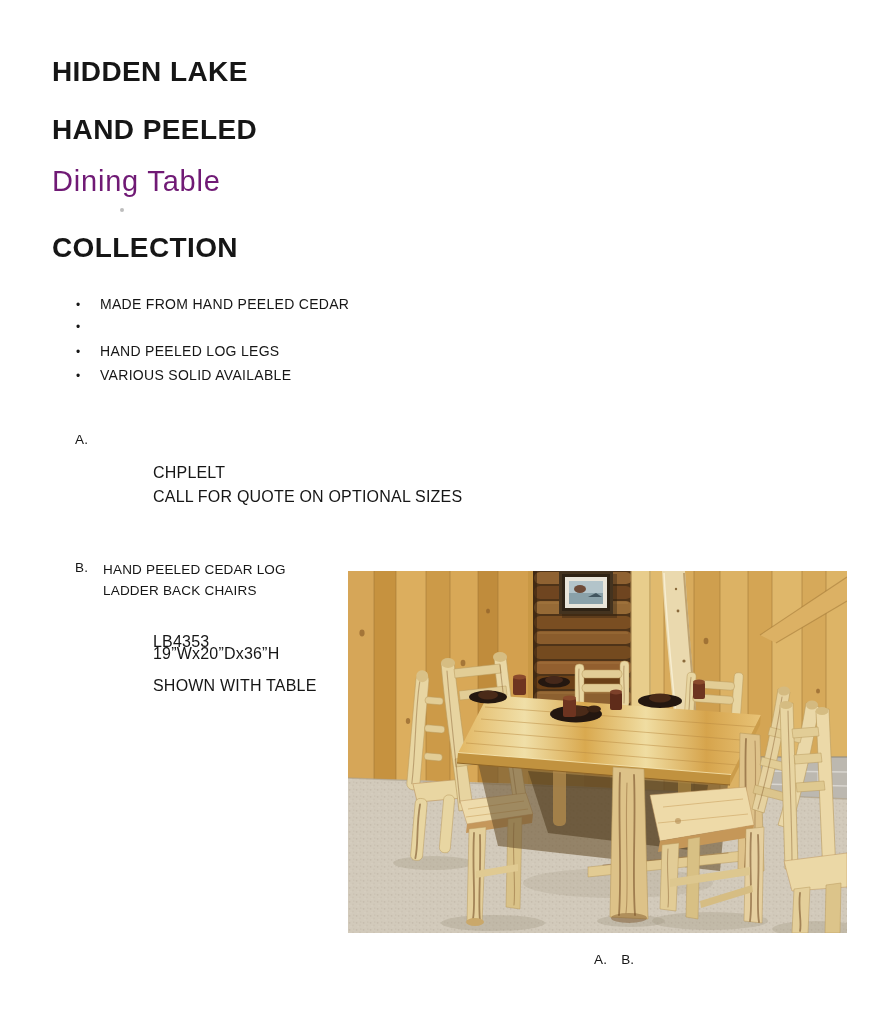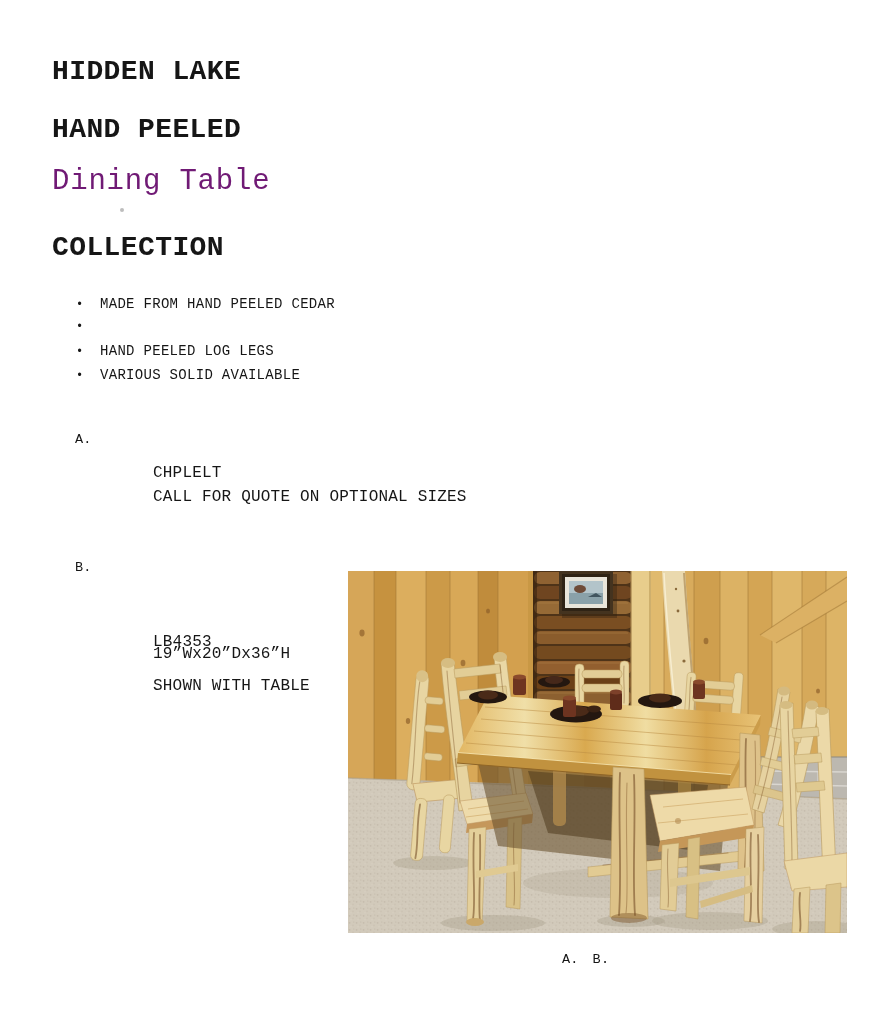--- a/index.html
+++ b/index.html
@@ -7,7 +7,7 @@
     width:872px;height:1024px;position:relative;background:#ffffff;
     font-family:"Liberation Sans", sans-serif;color:#161616;overflow:hidden;
   }
-  .abs{position:absolute;font-family:Liberation Mono, monospace;}
+  .abs{position:absolute;}
   .title-bold{font-weight:700;font-size:28px;line-height:1;letter-spacing:.4px;}
   .title-reg{font-weight:400;font-size:29px;line-height:1;letter-spacing:.8px;color:#701a75;}
   .stray-dot{width:4px;height:4px;border-radius:50%;background:#9a9a9a;opacity:.65;}

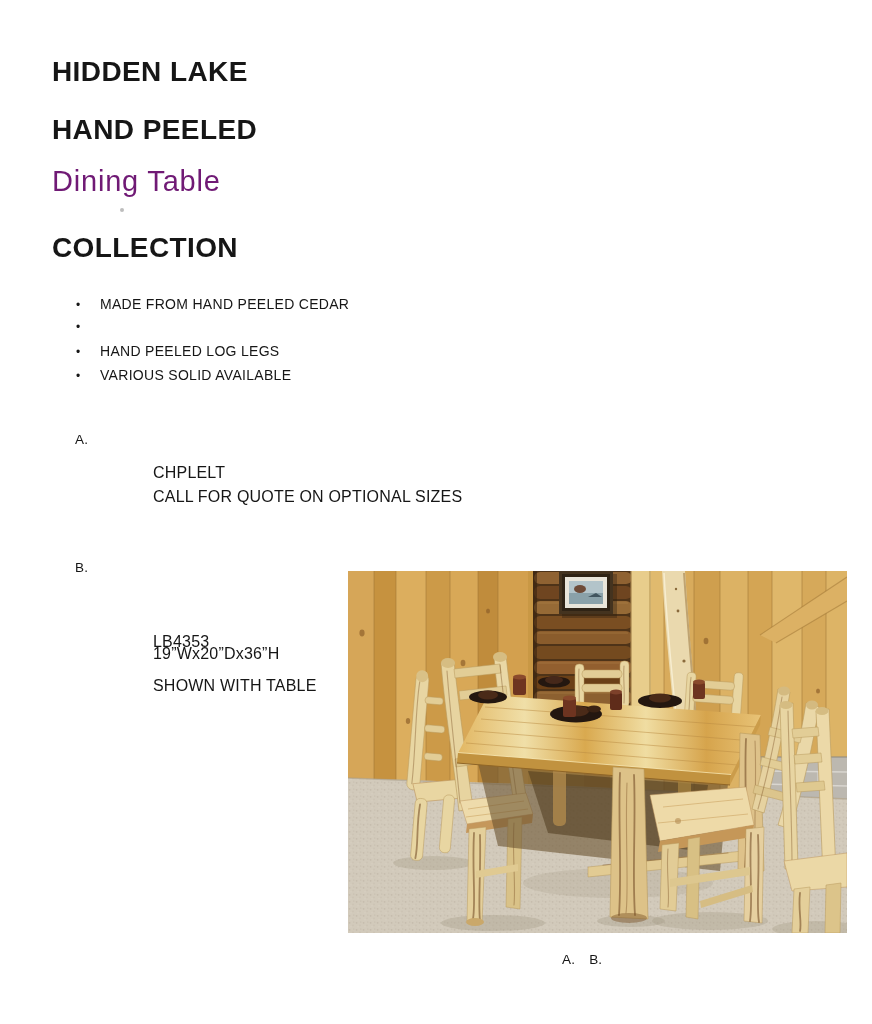--- a/index.html
+++ b/index.html
@@ -64,6 +64,7 @@
 
 <div class="abs prod-row" style="left:75px;top:560px;width:270px">
   <span class="prod-label">B.</span>
+  <span class="prod-title" style="width:238px">HAND PEELED CEDAR LOG LADDER BACK CHAIRS</span>
 </div>
 <div class="abs sub-line" style="left:153px;top:633px">LB4353</div>
 <div class="abs sub-line" style="left:153px;top:645px">19”Wx20”Dx36”H</div>

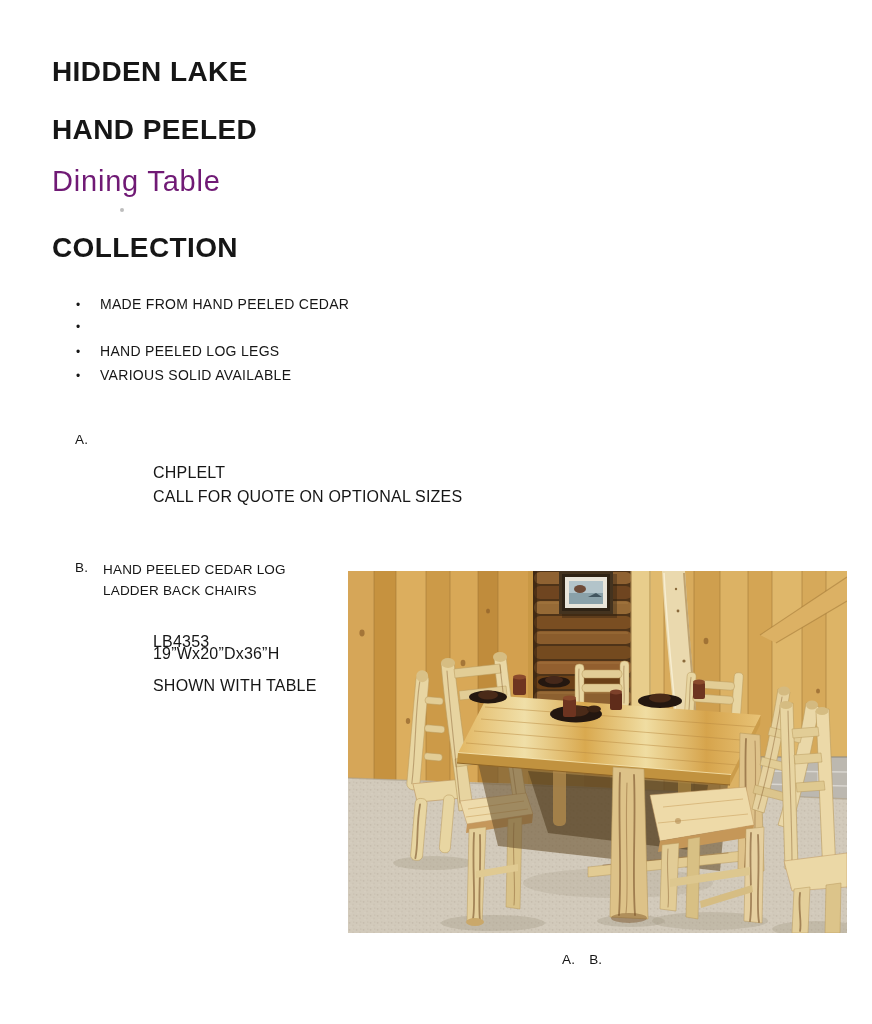--- a/index.html
+++ b/index.html
@@ -18,7 +18,7 @@
   .prod-label{width:28px;flex:0 0 28px;}
   .prod-title{line-height:20.5px;}
   .sub-line{font-size:16px;letter-spacing:.2px;}
-  .caption{font-size:13.5px;letter-spacing:.2px;}
+  .caption{font-size:13.5px;letter-spacing:.2px;margin-left:32px;}
   .caption span{margin-right:14px;}
   figure{margin:0;}
   

